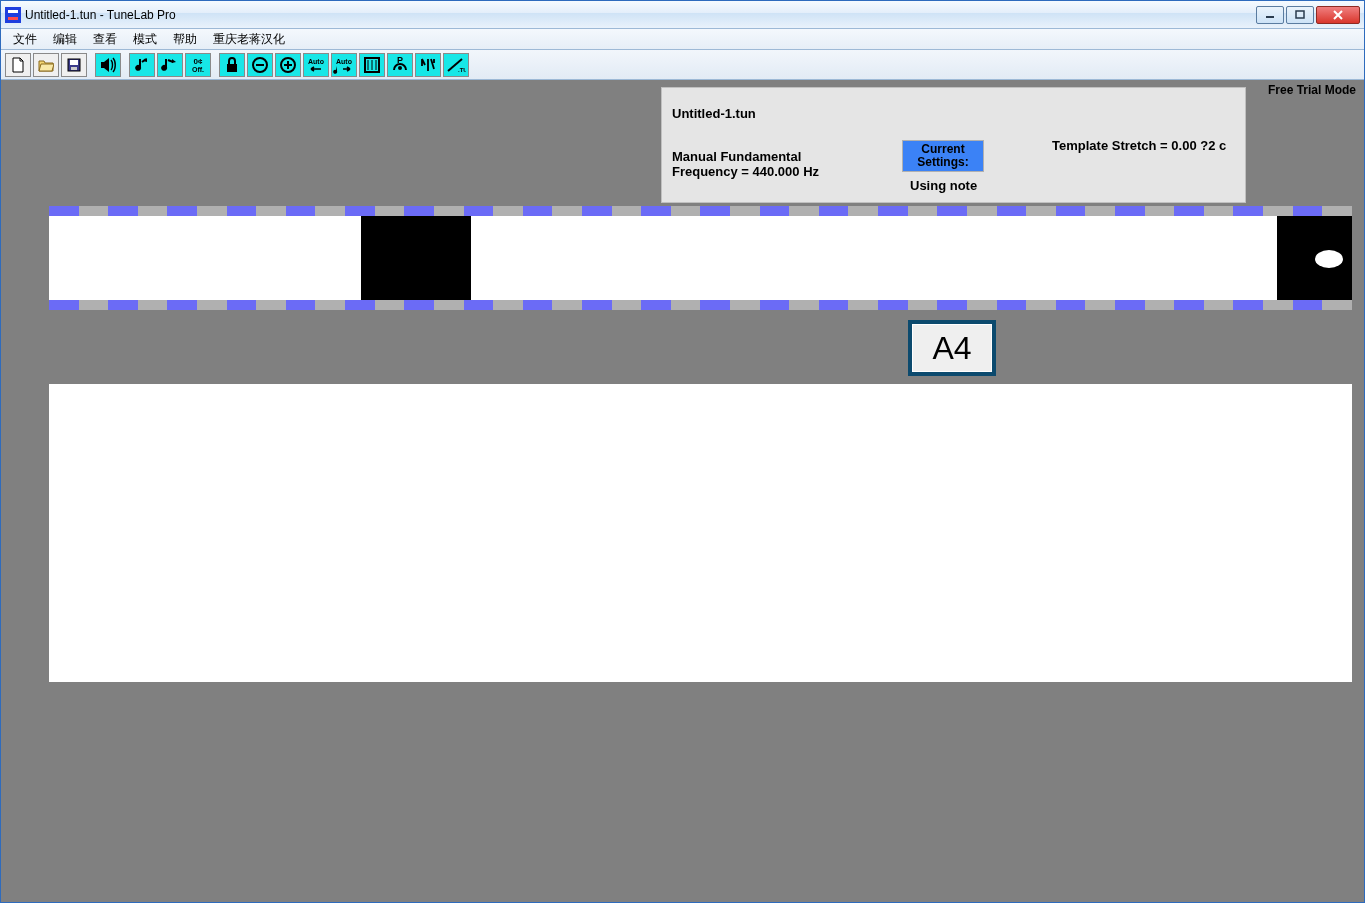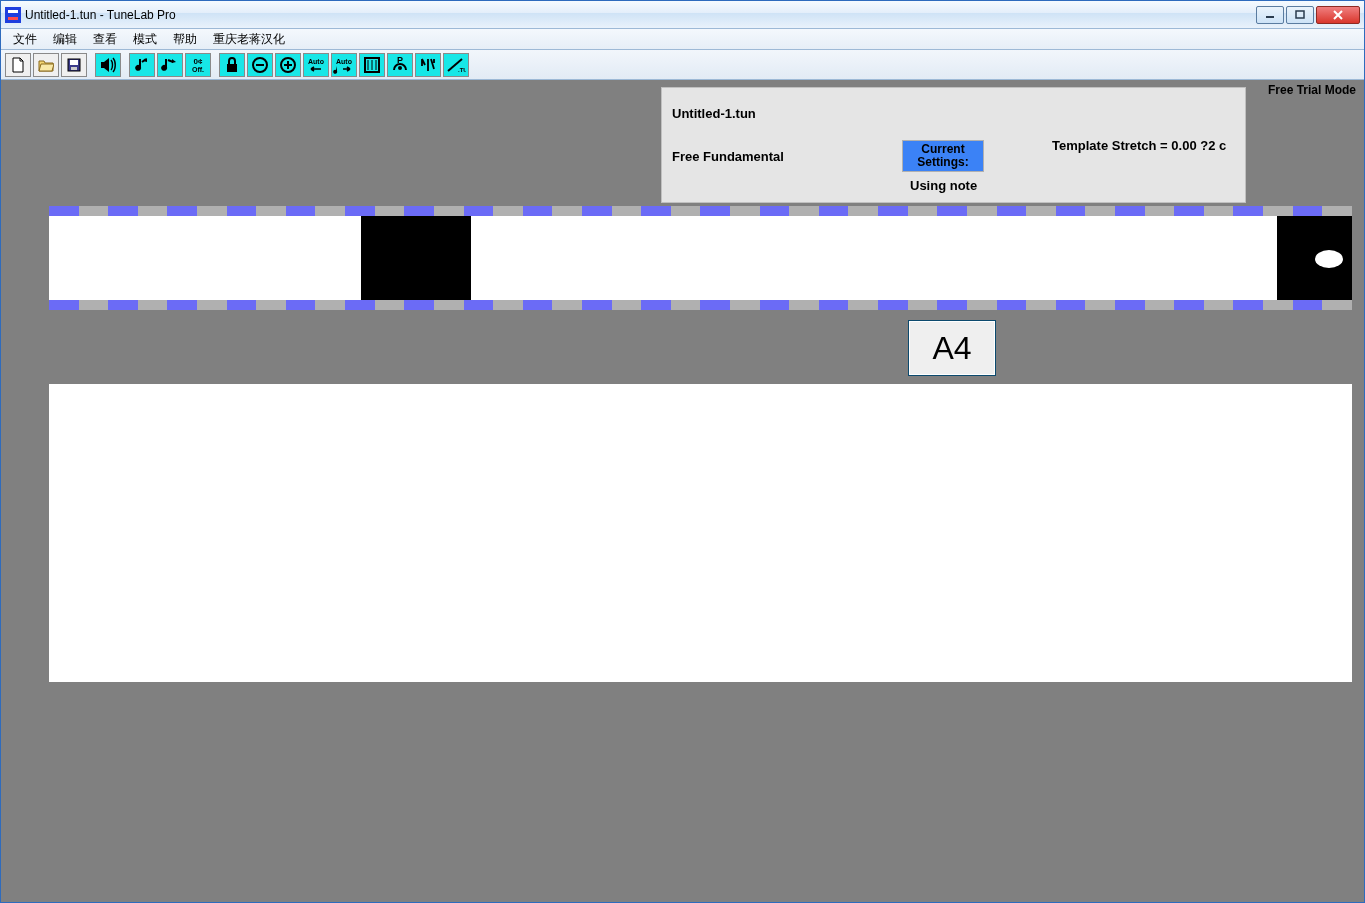--- a/index.html
+++ b/index.html
@@ -322,7 +322,7 @@
 
     <div class="infopanel">
       <div class="fname">Untitled-1.tun</div>
-      <div>Free Fundamental</div>
+      <div>Manual Fundamental</div>
       <div class="currentbtn">Current Settings:</div>
       <div class="manualnote">Using note</div>
       <div class="tplstretch">Template Stretch = 0.00 ?2 c</div>

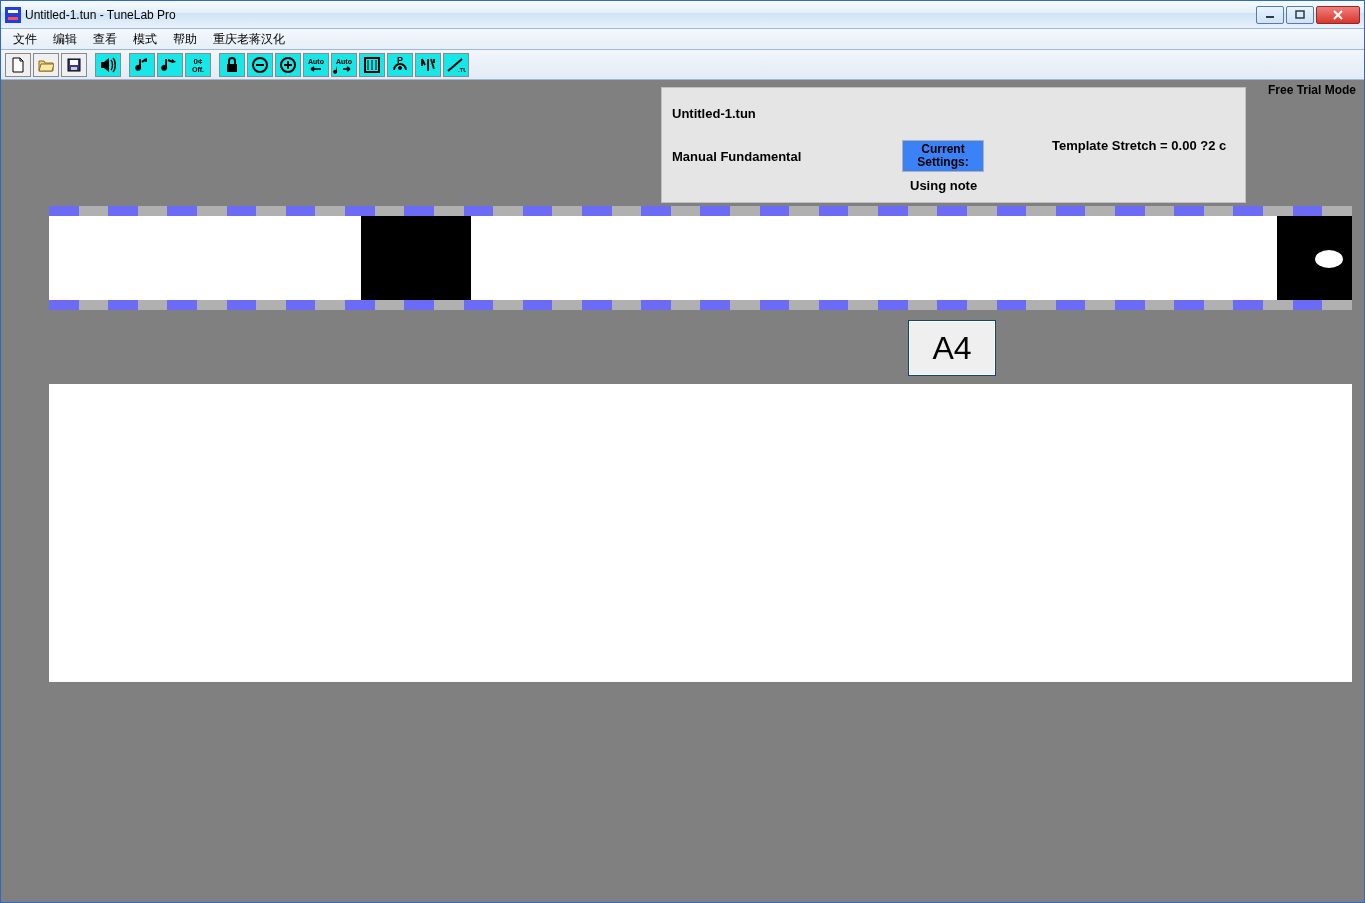--- a/index.html
+++ b/index.html
@@ -323,6 +323,7 @@
     <div class="infopanel">
       <div class="fname">Untitled-1.tun</div>
       <div>Manual Fundamental</div>
+      <div>Frequency = 440.000 Hz</div>
       <div class="currentbtn">Current Settings:</div>
       <div class="manualnote">Using note</div>
       <div class="tplstretch">Template Stretch = 0.00 ?2 c</div>

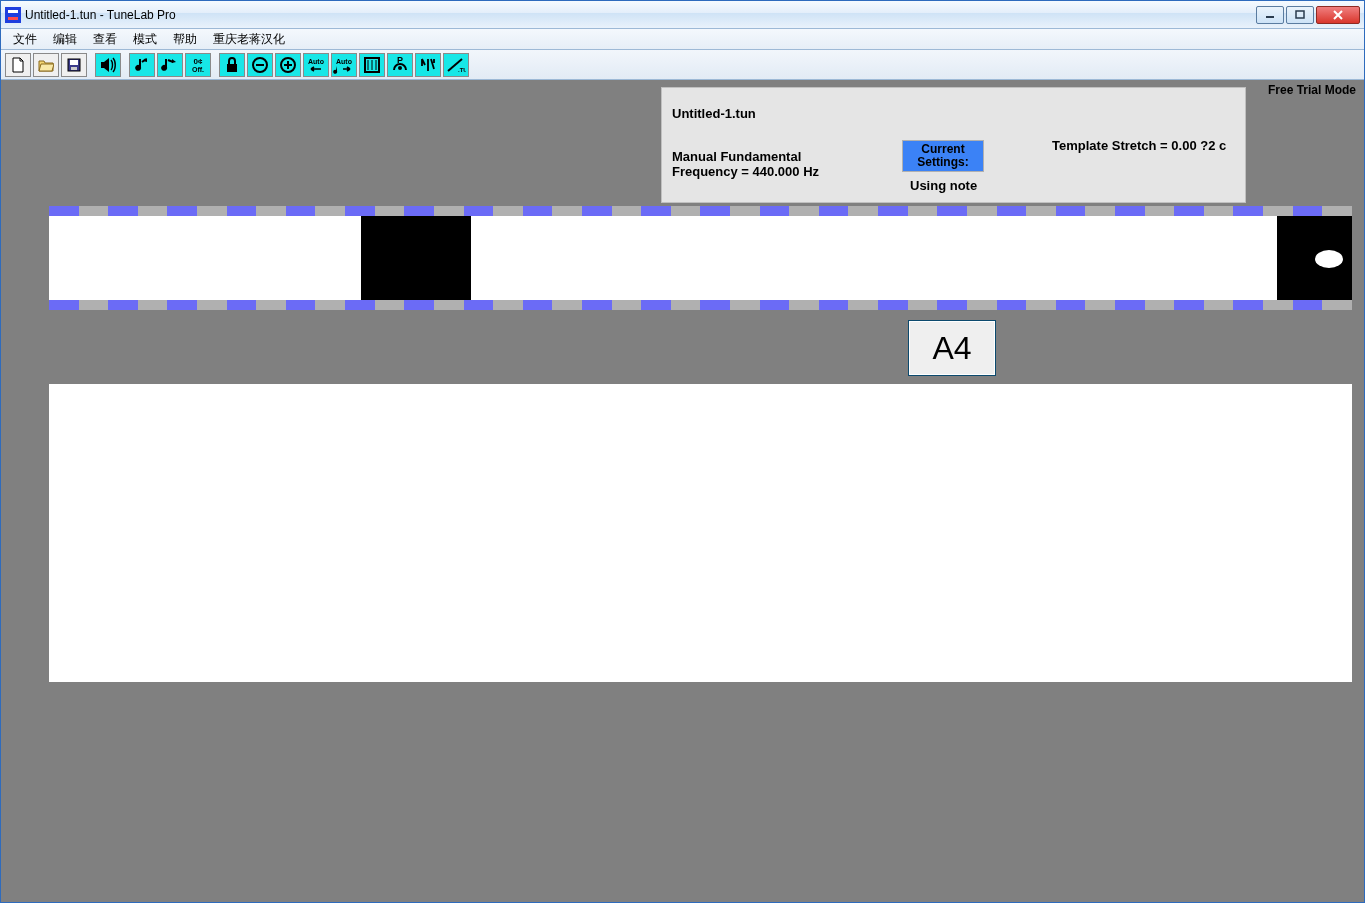--- a/index.html
+++ b/index.html
@@ -130,7 +130,7 @@
 .notelabel{
   position:absolute; left:907px; top:240px;
   width:88px; height:56px; background:#efefef;
-  border:1px solid #0c4a6e; box-shadow: inset 0 0 0 1px #fff;
+  border:4px solid #0c4a6e; box-shadow: inset 0 0 0 1px #fff;
   font-family: Arial, sans-serif; font-size:32px; font-weight:400;
   display:flex; align-items:center; justify-content:center;
 }

